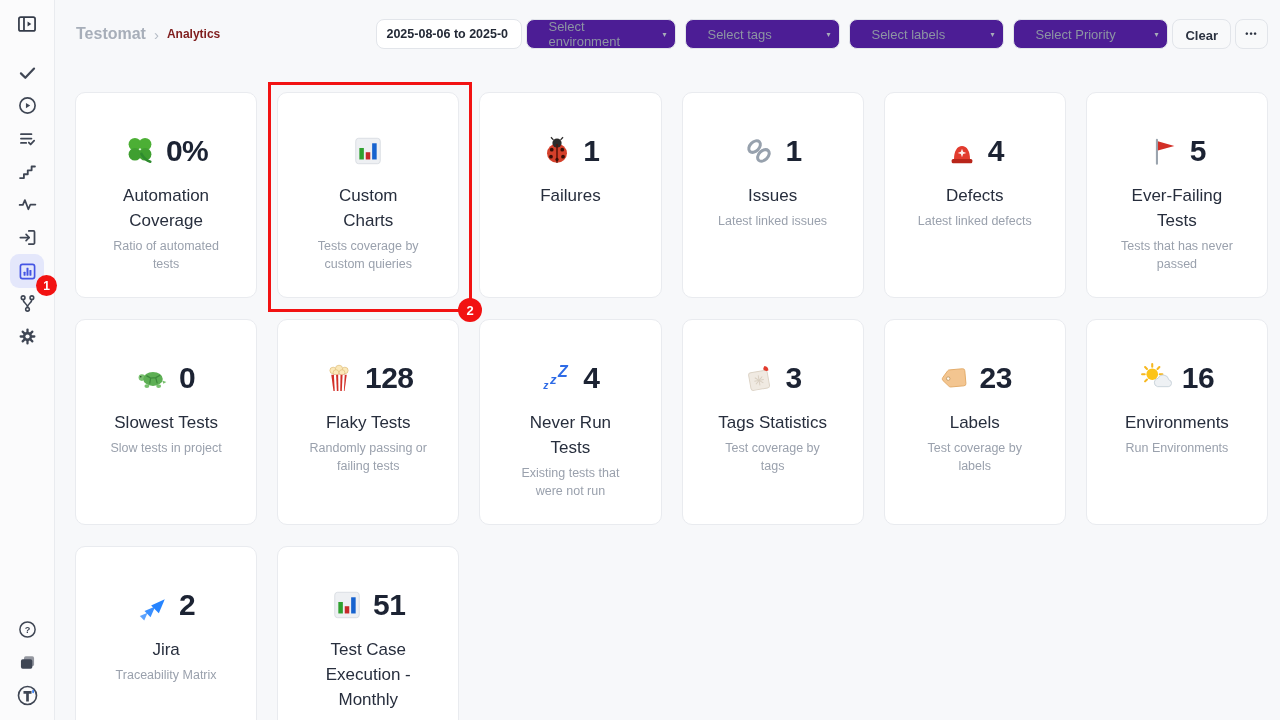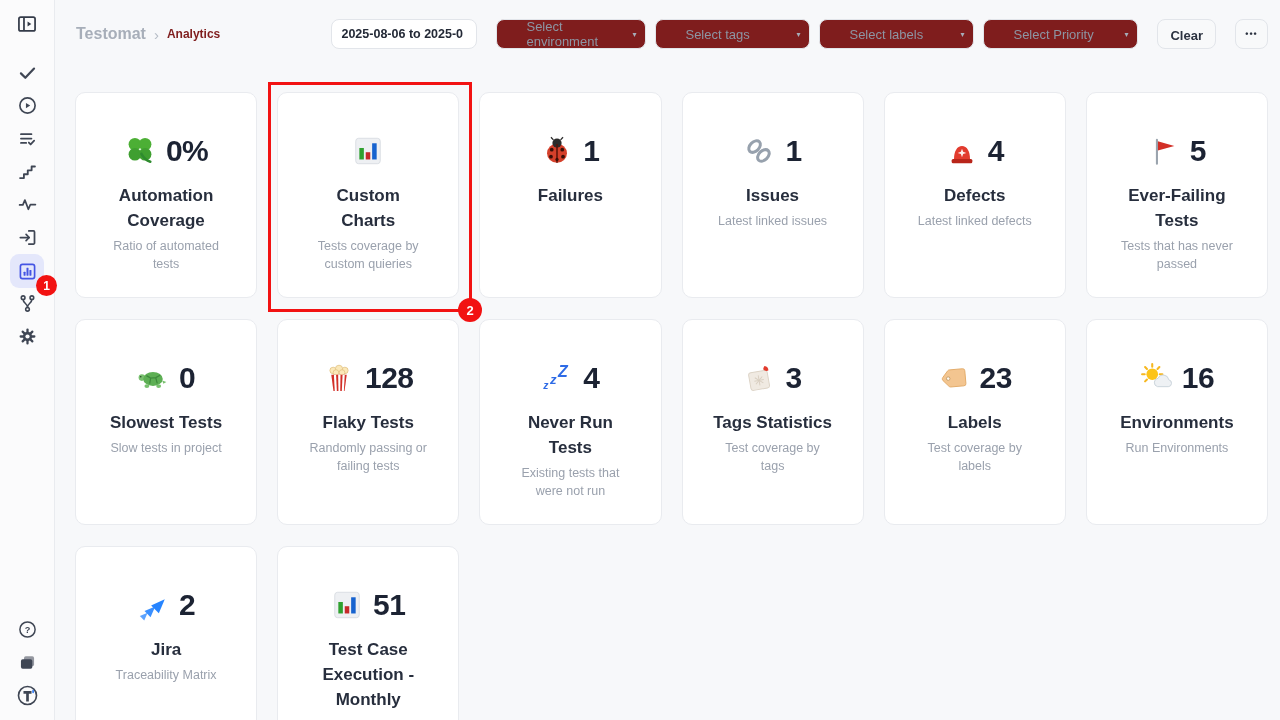--- a/index.html
+++ b/index.html
@@ -39,7 +39,7 @@
   .crumb-project { font-size:16px; font-weight:700; color:#a7aeb9; cursor:pointer; }
   .crumb-sep { font-size:15px; color:#b5bcc6; }
   .crumb-page { font-size:12px; font-weight:700; color:#7f1d1d; }
-  .filters { margin-left:auto; display:flex; align-items:center; gap:19px; }
+  .filters { margin-left:auto; display:flex; align-items:center; gap:4px; }
   .date-input {
     width:146px; height:30px; background:#fff; border:1px solid #e2e5ea; border-radius:8px;
     font-family:"Liberation Sans", sans-serif; font-size:12.5px; font-weight:700; color:#232936;

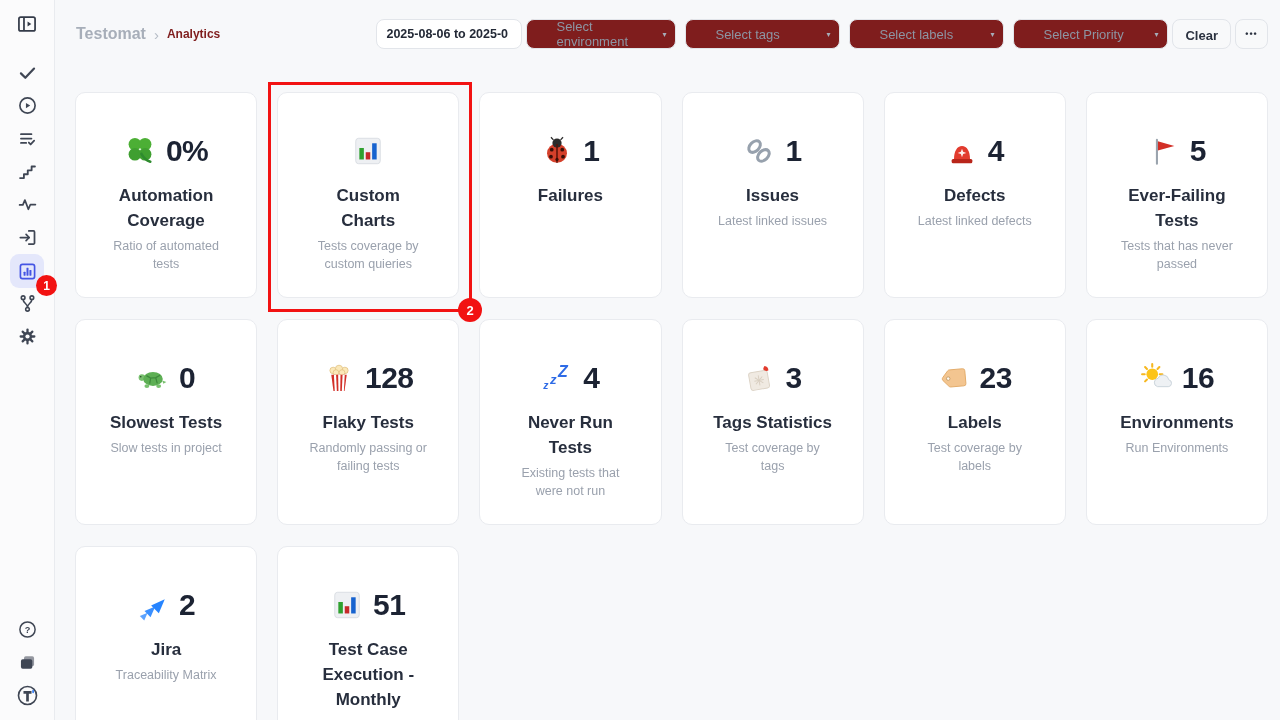--- a/index.html
+++ b/index.html
@@ -46,9 +46,9 @@
     padding:0 9px; outline:none; white-space:nowrap; overflow:hidden;
   }
   .select {
-    height:30px; background:#7f1d1d; border:1px solid #e2e5ea; border-radius:8px;
+    height:30px; background:#4c1d95; border:1px solid #e2e5ea; border-radius:8px;
     display:flex; align-items:center; justify-content:space-between;
-    padding:0 9px 0 29px; cursor:pointer;
+    padding:0 9px 0 21px; cursor:pointer;
   }
   .select .ph { font-size:13px; color:#8d95a3; }
   .select .caret { font-size:8px; color:#a6adb8; margin-left:8px; }

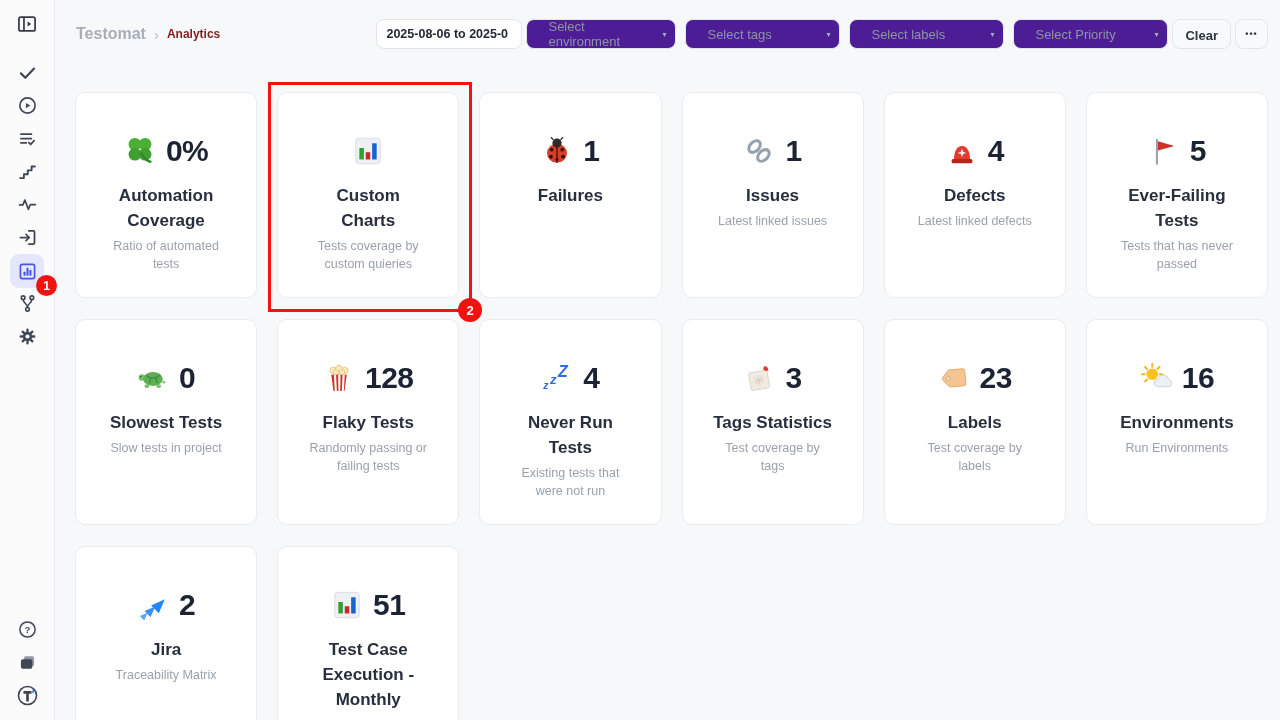--- a/index.html
+++ b/index.html
@@ -74,7 +74,7 @@
   }
   .card-head { display:flex; align-items:center; gap:10px; height:34px; }
   .card-value { font-size:30px; font-weight:700; color:#1c2333; letter-spacing:-0.5px; line-height:1; }
-  .card-title { margin-top:15px; font-size:17px; font-weight:700; color:#272e3d; line-height:25px; white-space:pre-line; }
+  .card-title { margin-top:15px; font-size:17px; font-weight:400; color:#272e3d; line-height:25px; white-space:pre-line; }
   .card-sub { margin-top:5px; font-size:12.5px; color:#9aa1ad; line-height:17.5px; white-space:pre-line; max-width:152px; }
   
   .annotation {

